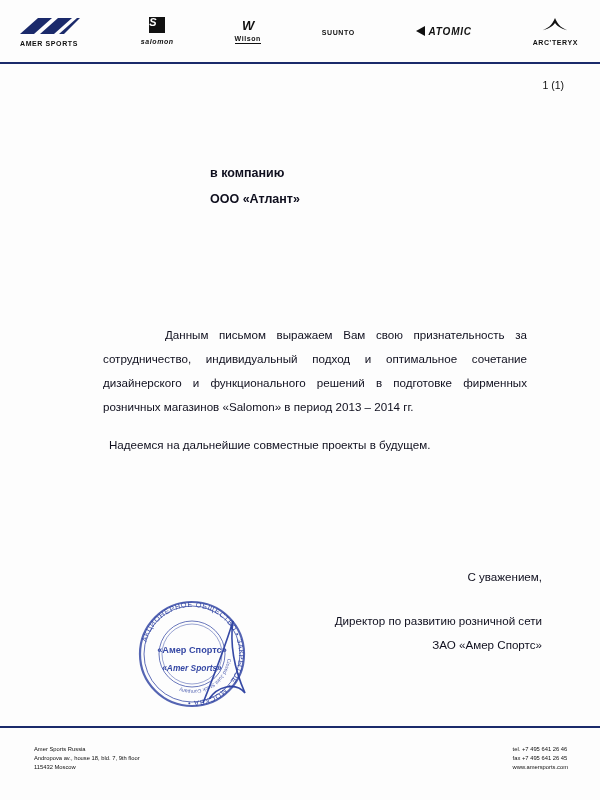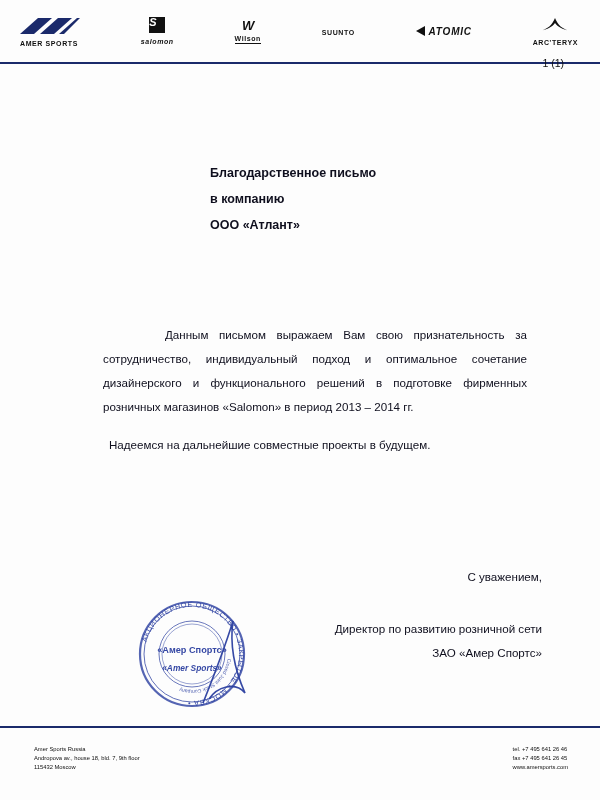--- a/index.html
+++ b/index.html
@@ -128,7 +128,7 @@
   
   .page-number {
     position: absolute;
-    top: 57px;
+    top: 79px;
     right: 36px;
     font-size: 10.5px;
     color: #111;

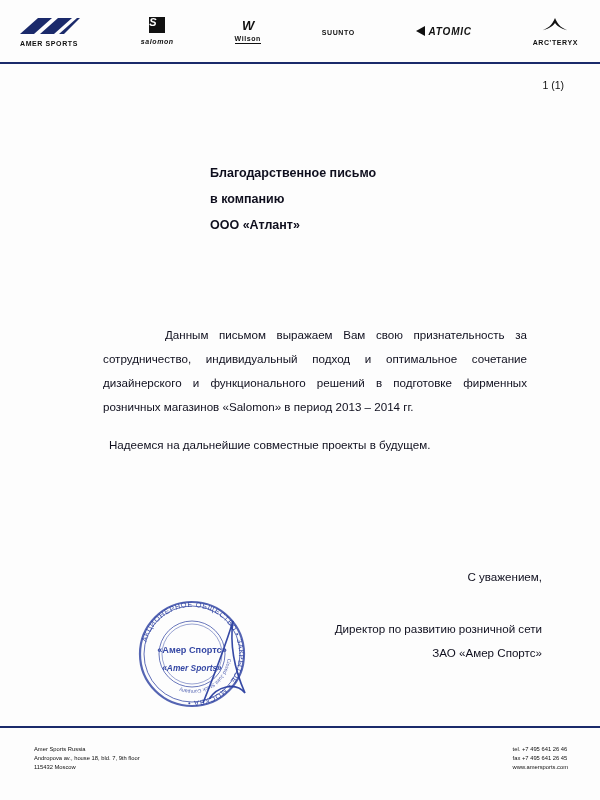--- a/index.html
+++ b/index.html
@@ -258,7 +258,6 @@
   <div class="page-number">1 (1)</div>
 
   <div class="title-block">
-    <div>Благодарственное письмо</div>
     <div>в компанию</div>
     <div>ООО «Атлант»</div>
   </div>

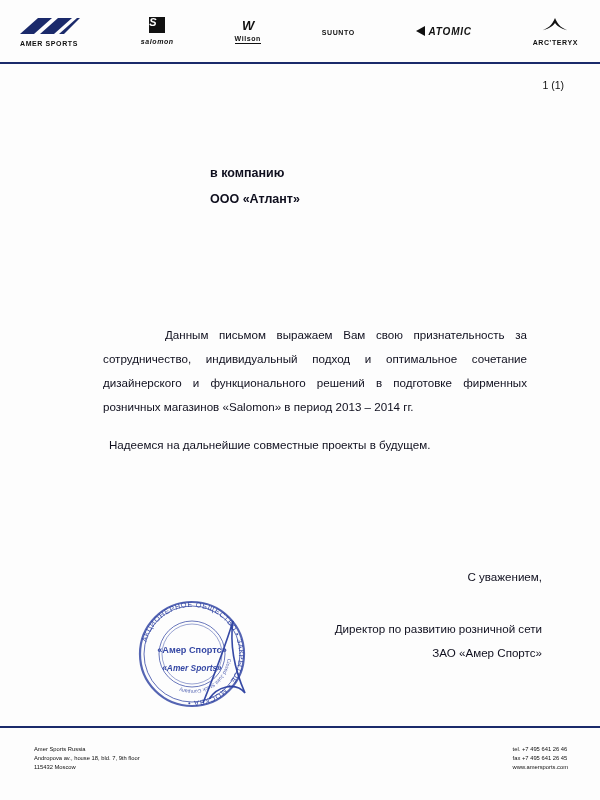--- a/index.html
+++ b/index.html
@@ -169,7 +169,7 @@
     line-height: 24px;
     color: #0f0f1e;
   }
-  .sign-regards { margin-bottom: 28px; }
+  .sign-regards { margin-bottom: 20px; }
   .sign-name { margin-top: 26px; }
 
   

